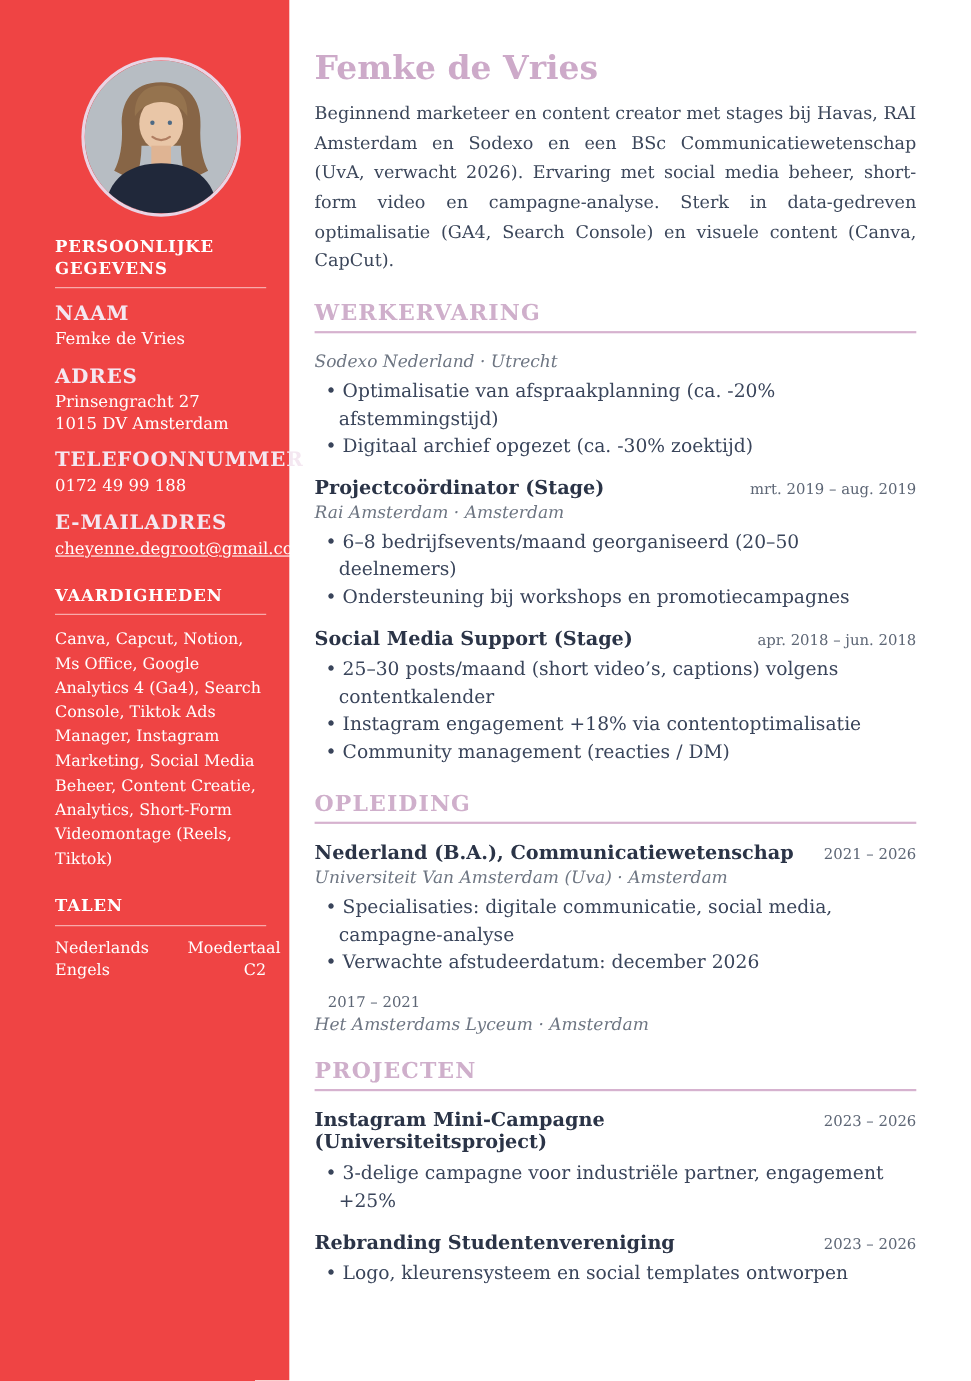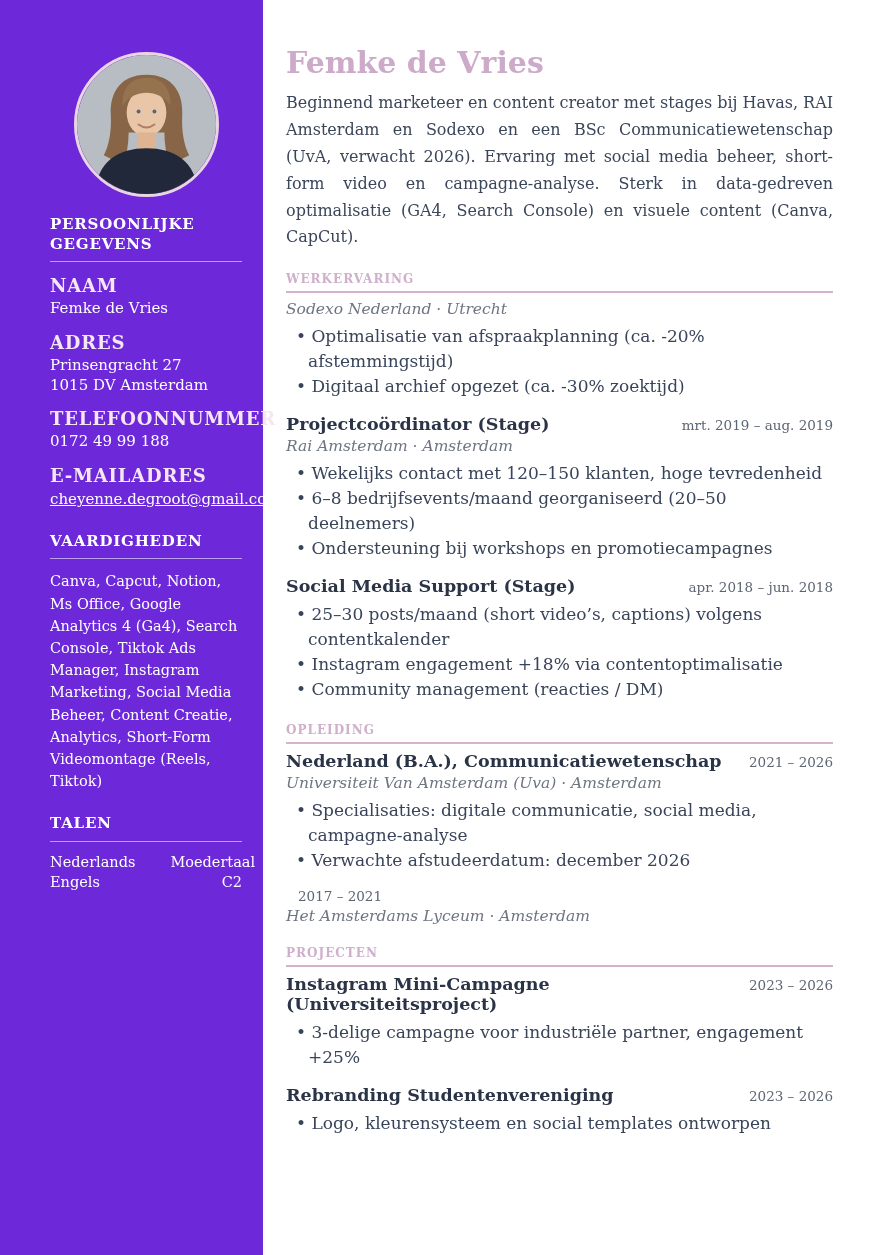--- a/index.html
+++ b/index.html
@@ -17,7 +17,7 @@
     position: absolute;
     left: 0; top: 0; bottom: 0;
     width: 263px;
-    background: #6d28d9;
+    background: #ef4444;
     padding: 52px 21px 40px 50px;
     color: #ffffff;
   }

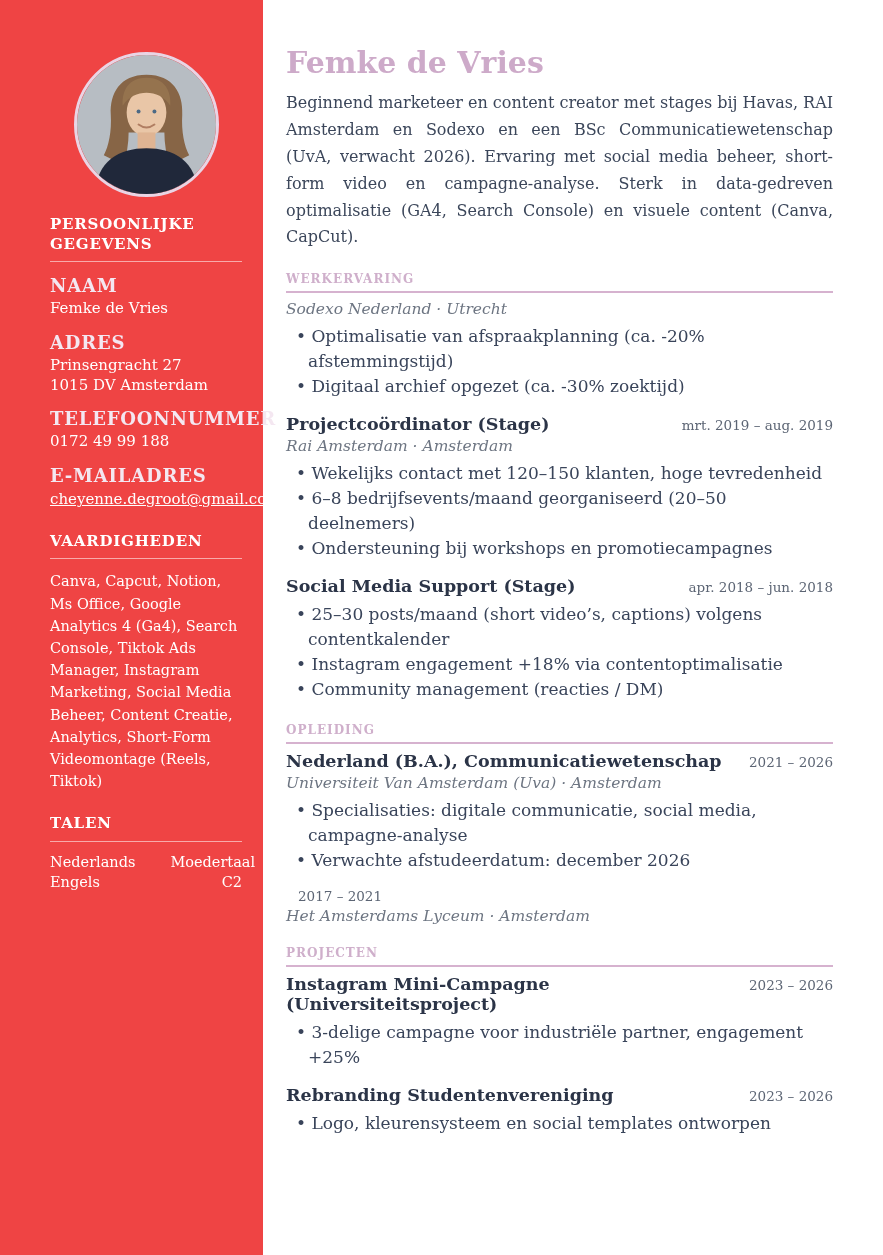--- a/index.html
+++ b/index.html
@@ -99,13 +99,13 @@
   }
   .section { margin-top: 21px; }
   .section-heading {
-    font-size: 12px;
+    font-size: 20px;
     font-weight: bold;
     letter-spacing: 1px;
     color: #cfafcb;
     padding-bottom: 5px;
     border-bottom: 2px solid #d6b2cf;
-    margin-bottom: 7px;
+    margin-bottom: 17px;
   }
   .entry { margin-bottom: 15px; }
   .entry-head {

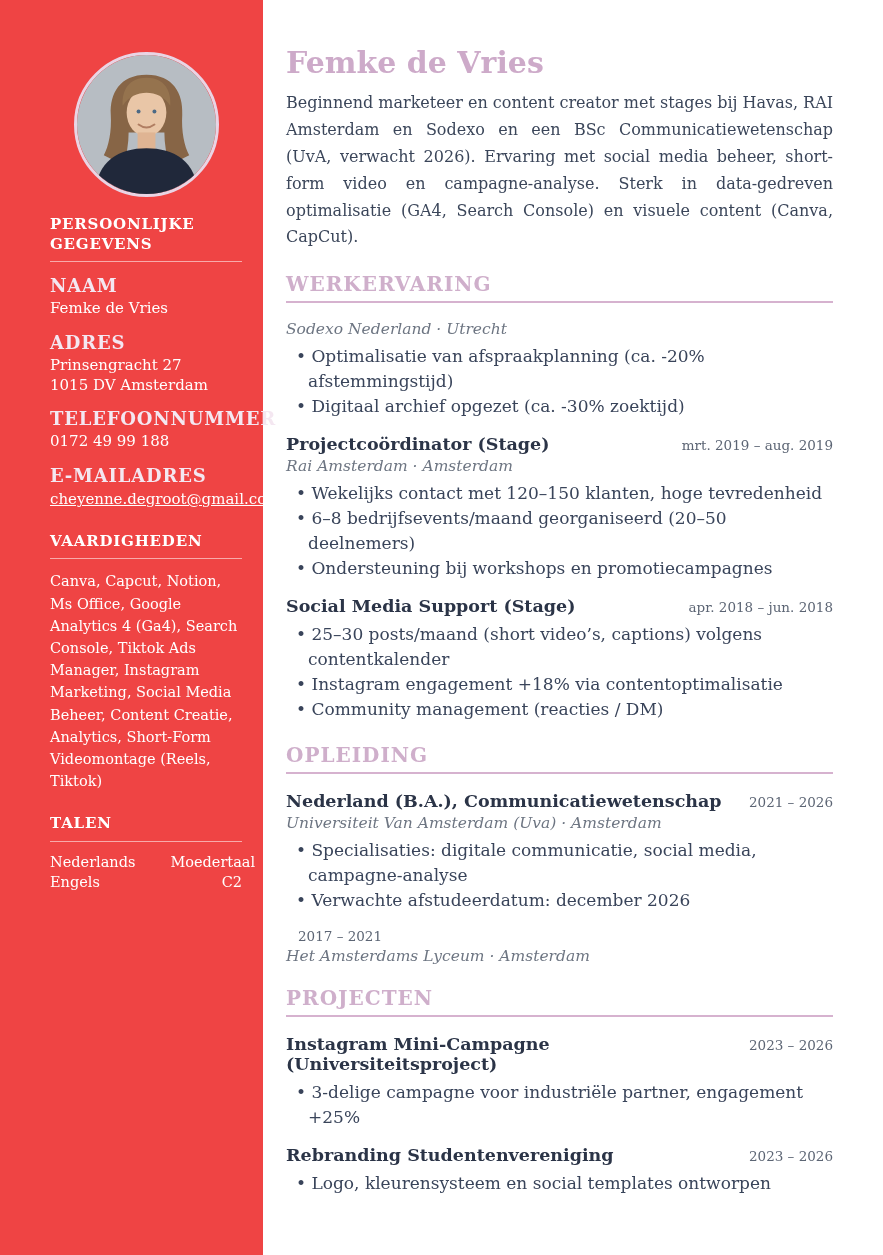--- a/index.html
+++ b/index.html
@@ -233,7 +233,6 @@
       </div>
       <div class="entry-subtitle">Rai Amsterdam · Amsterdam</div>
       <ul class="entry-bullets">
-        <li>Wekelijks contact met 120–150 klanten, hoge tevredenheid</li>
         <li>6–8 bedrijfsevents/maand georganiseerd (20–50 deelnemers)</li>
         <li>Ondersteuning bij workshops en promotiecampagnes</li>
       </ul>

